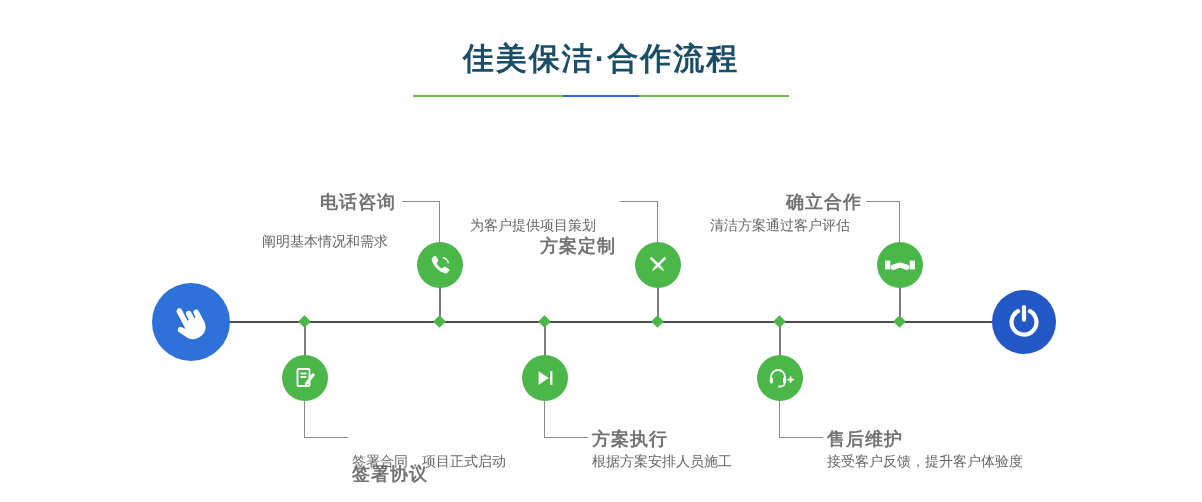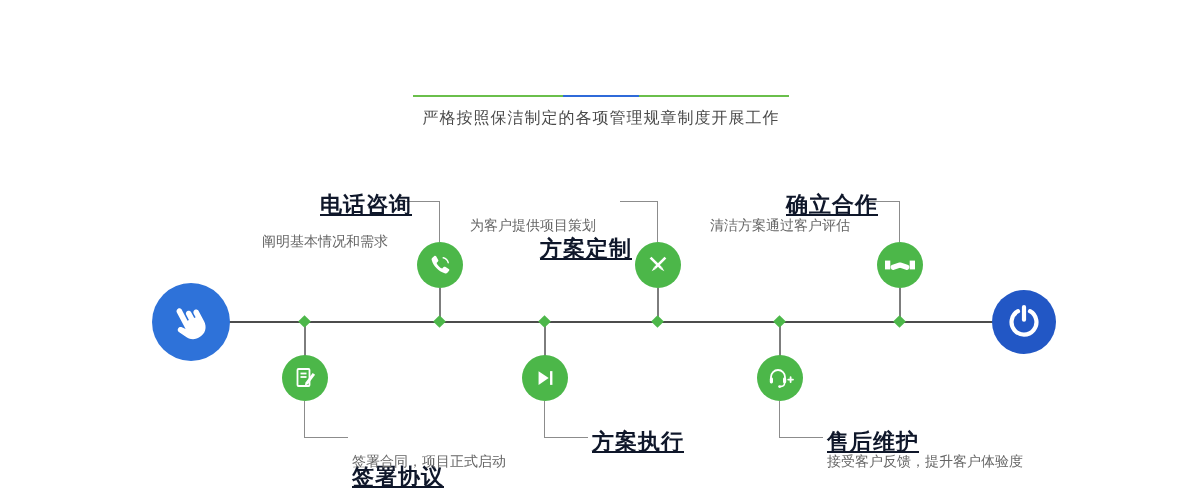--- a/index.html
+++ b/index.html
@@ -111,6 +111,7 @@
 
 <div class="canvas">
 
+  <div class="page-title">佳美保洁·合作流程</div>
   <div class="title-divider">
     <span class="seg-g"></span>
     <span class="seg-b"></span>

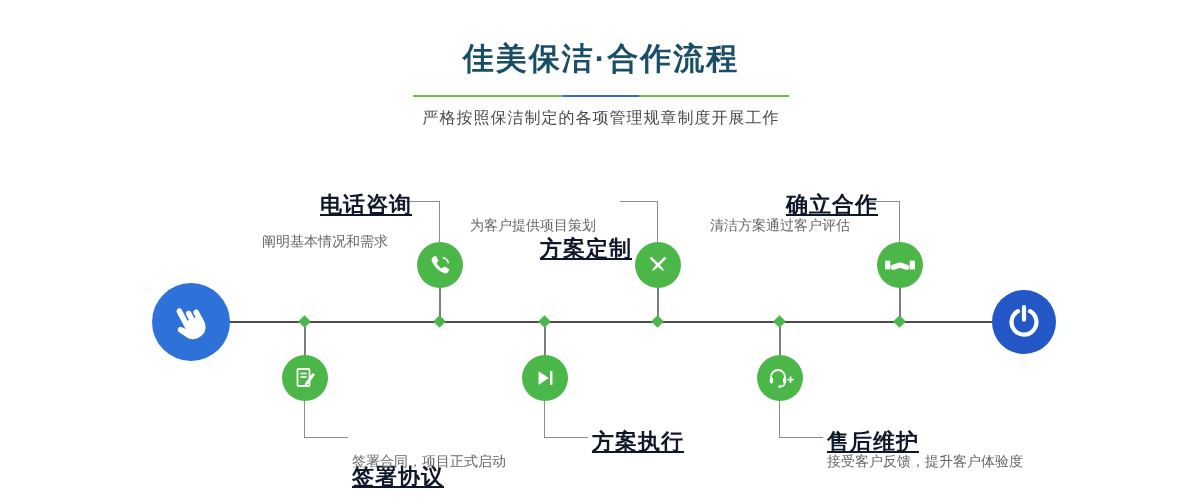--- a/index.html
+++ b/index.html
@@ -117,7 +117,6 @@
     <span class="seg-b"></span>
     <span class="seg-g"></span>
   </div>
-  <div class="page-subtitle">严格按照保洁制定的各项管理规章制度开展工作</div>
 
   <div class="timeline-line"></div>
 

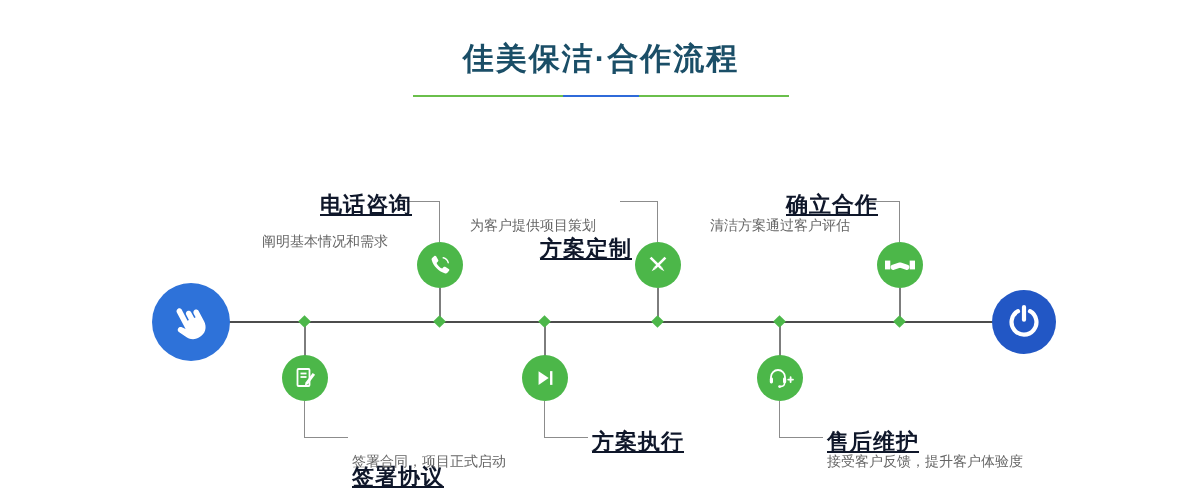--- a/index.html
+++ b/index.html
@@ -92,8 +92,8 @@
 
   
   .step-title {
-    position:absolute; font-size:22px; font-weight:bold;
-    color:#0f172a; letter-spacing:1px; white-space:nowrap;text-decoration:underline;
+    position:absolute; font-size:18px; font-weight:bold;
+    color:#737373; letter-spacing:1px; white-space:nowrap;
   }
   .step-desc {
     position:absolute; font-size:14px;

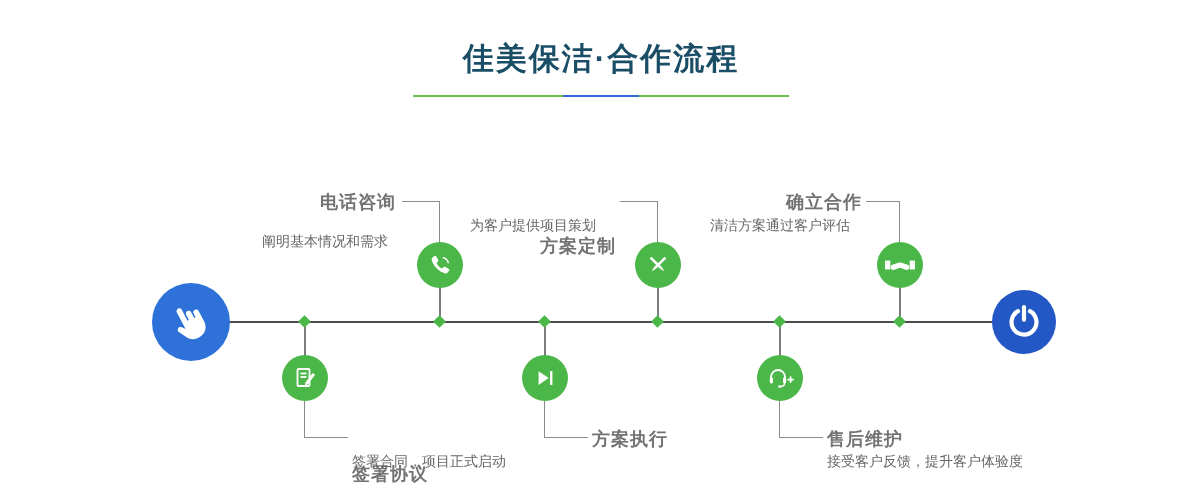--- a/index.html
+++ b/index.html
@@ -250,6 +250,7 @@
   <div class="step-desc" id="d3">为客户提供项目策划</div>
 
   <div class="step-title" id="t4">方案执行</div>
+  <div class="step-desc" id="d4">根据方案安排人员施工</div>
 
   <div class="step-title" id="t5">确立合作</div>
   <div class="step-desc" id="d5">清洁方案通过客户评估</div>

